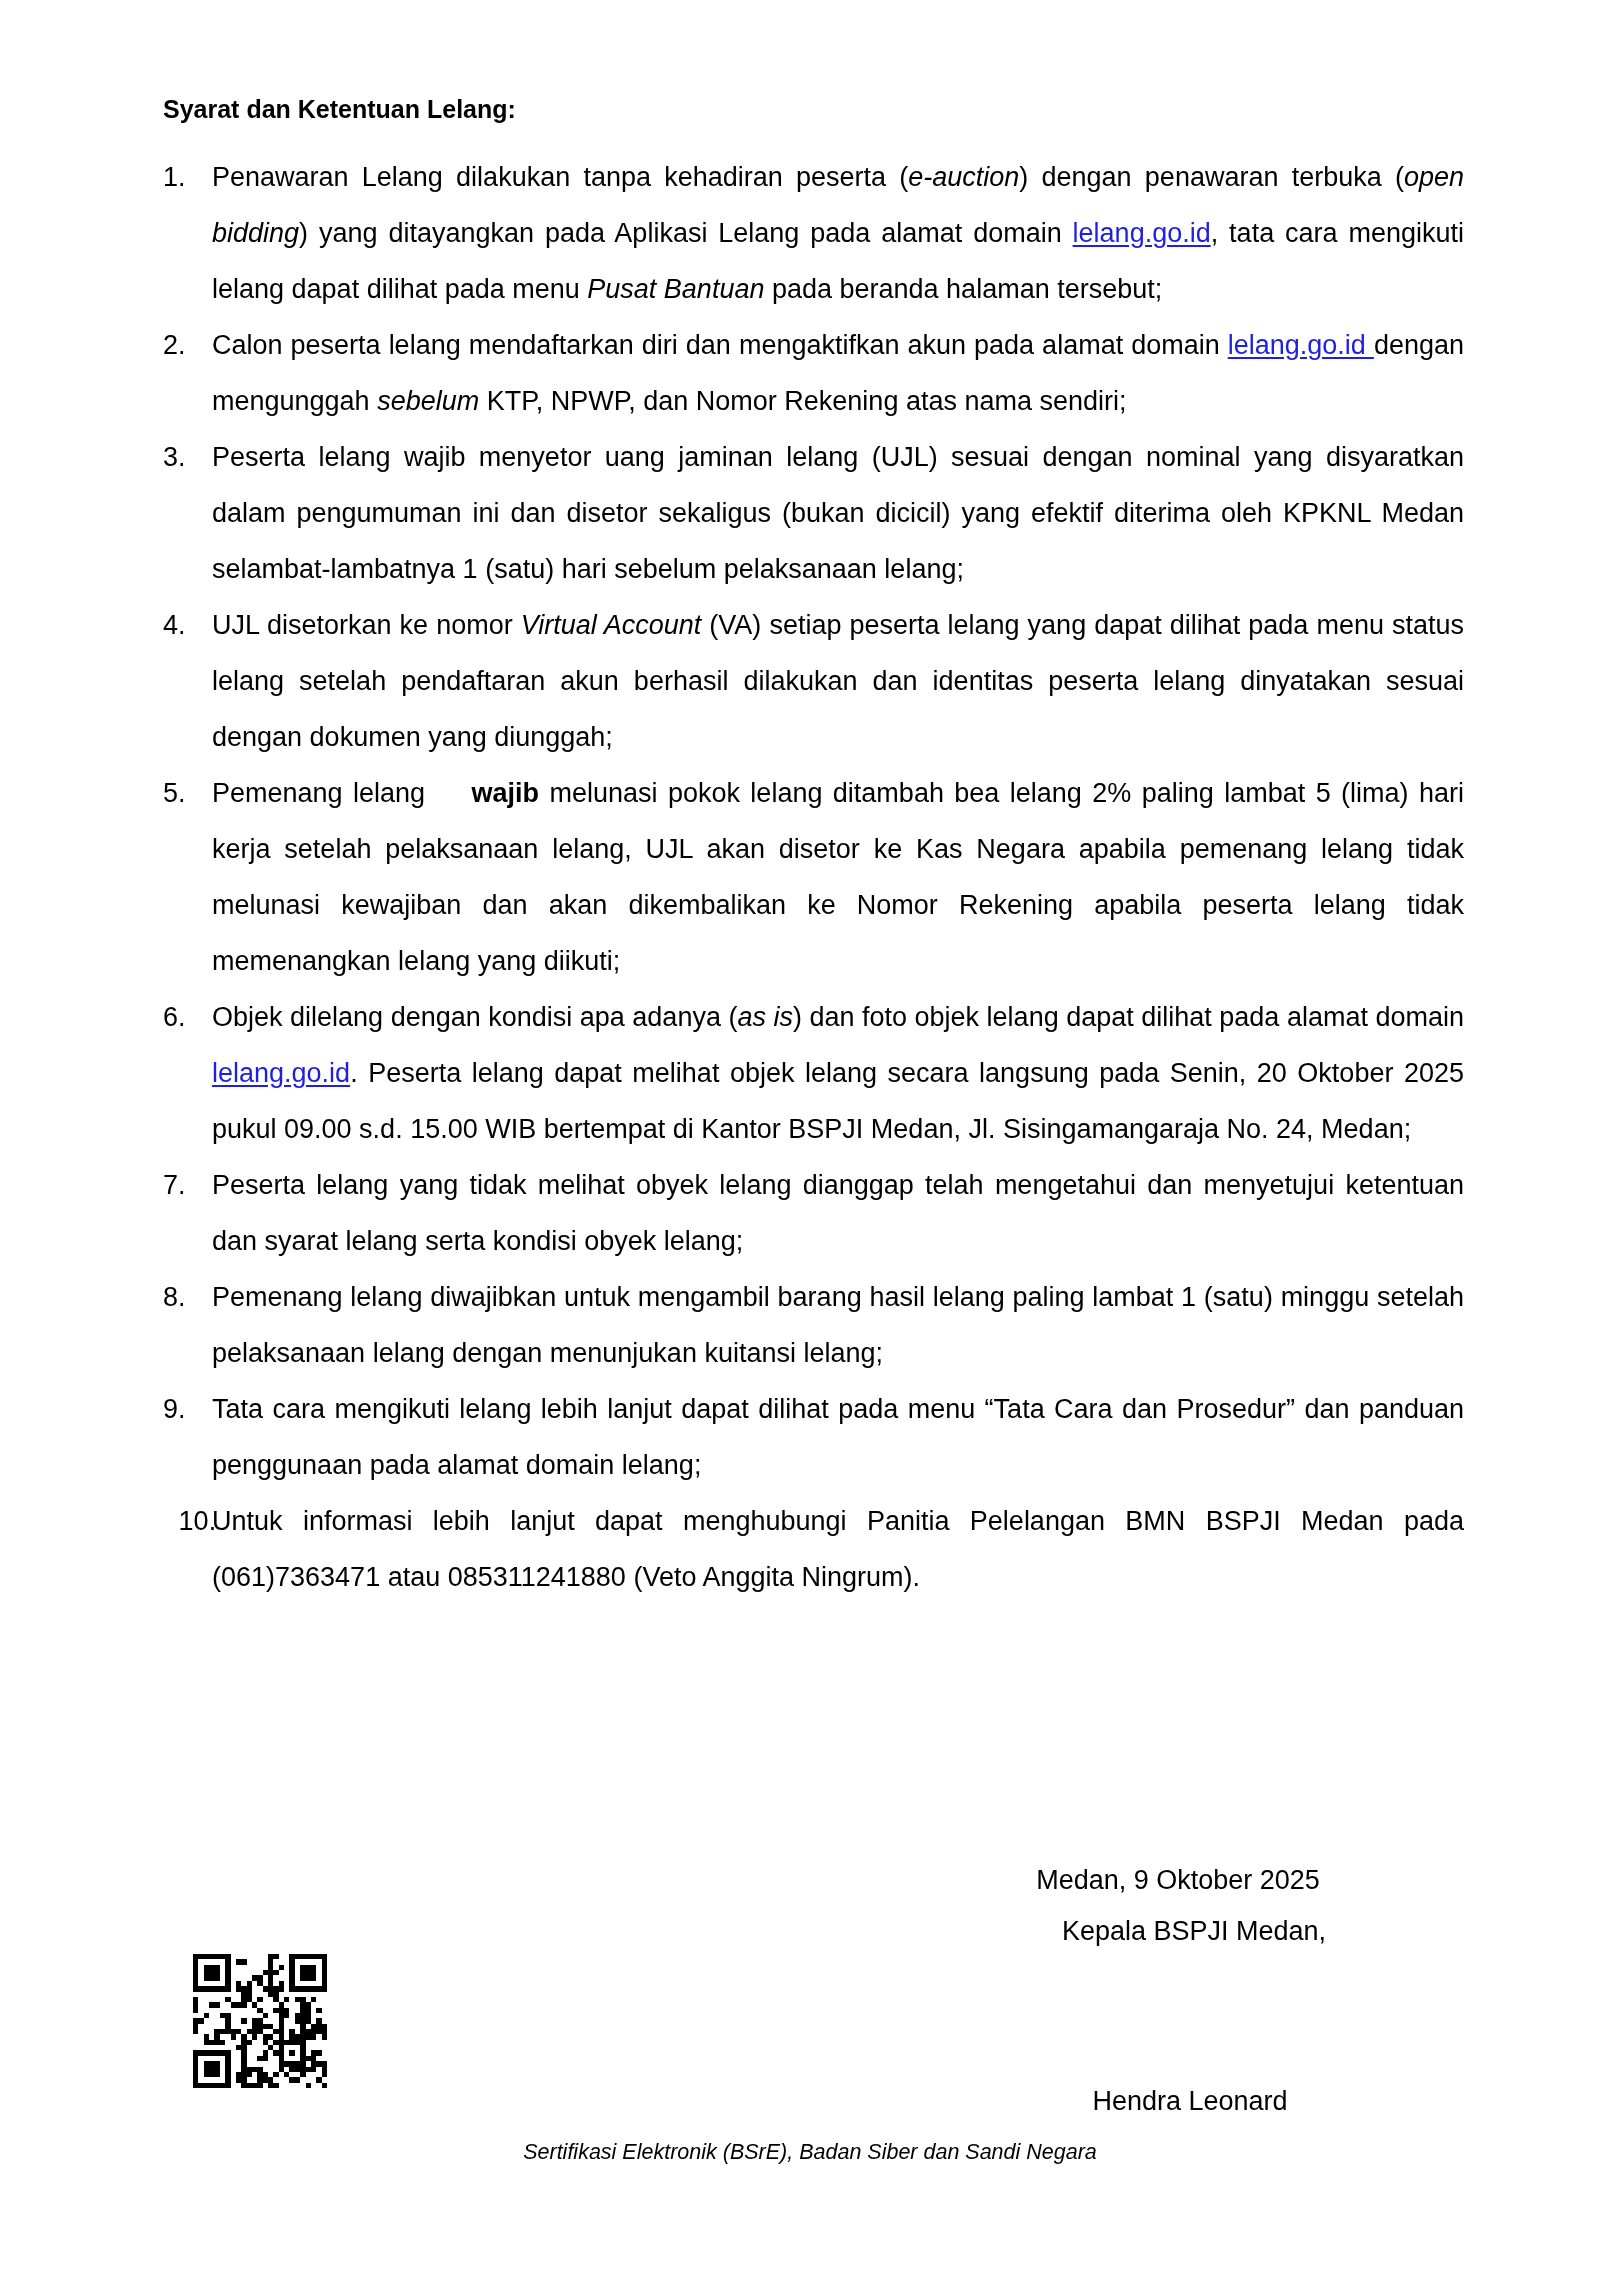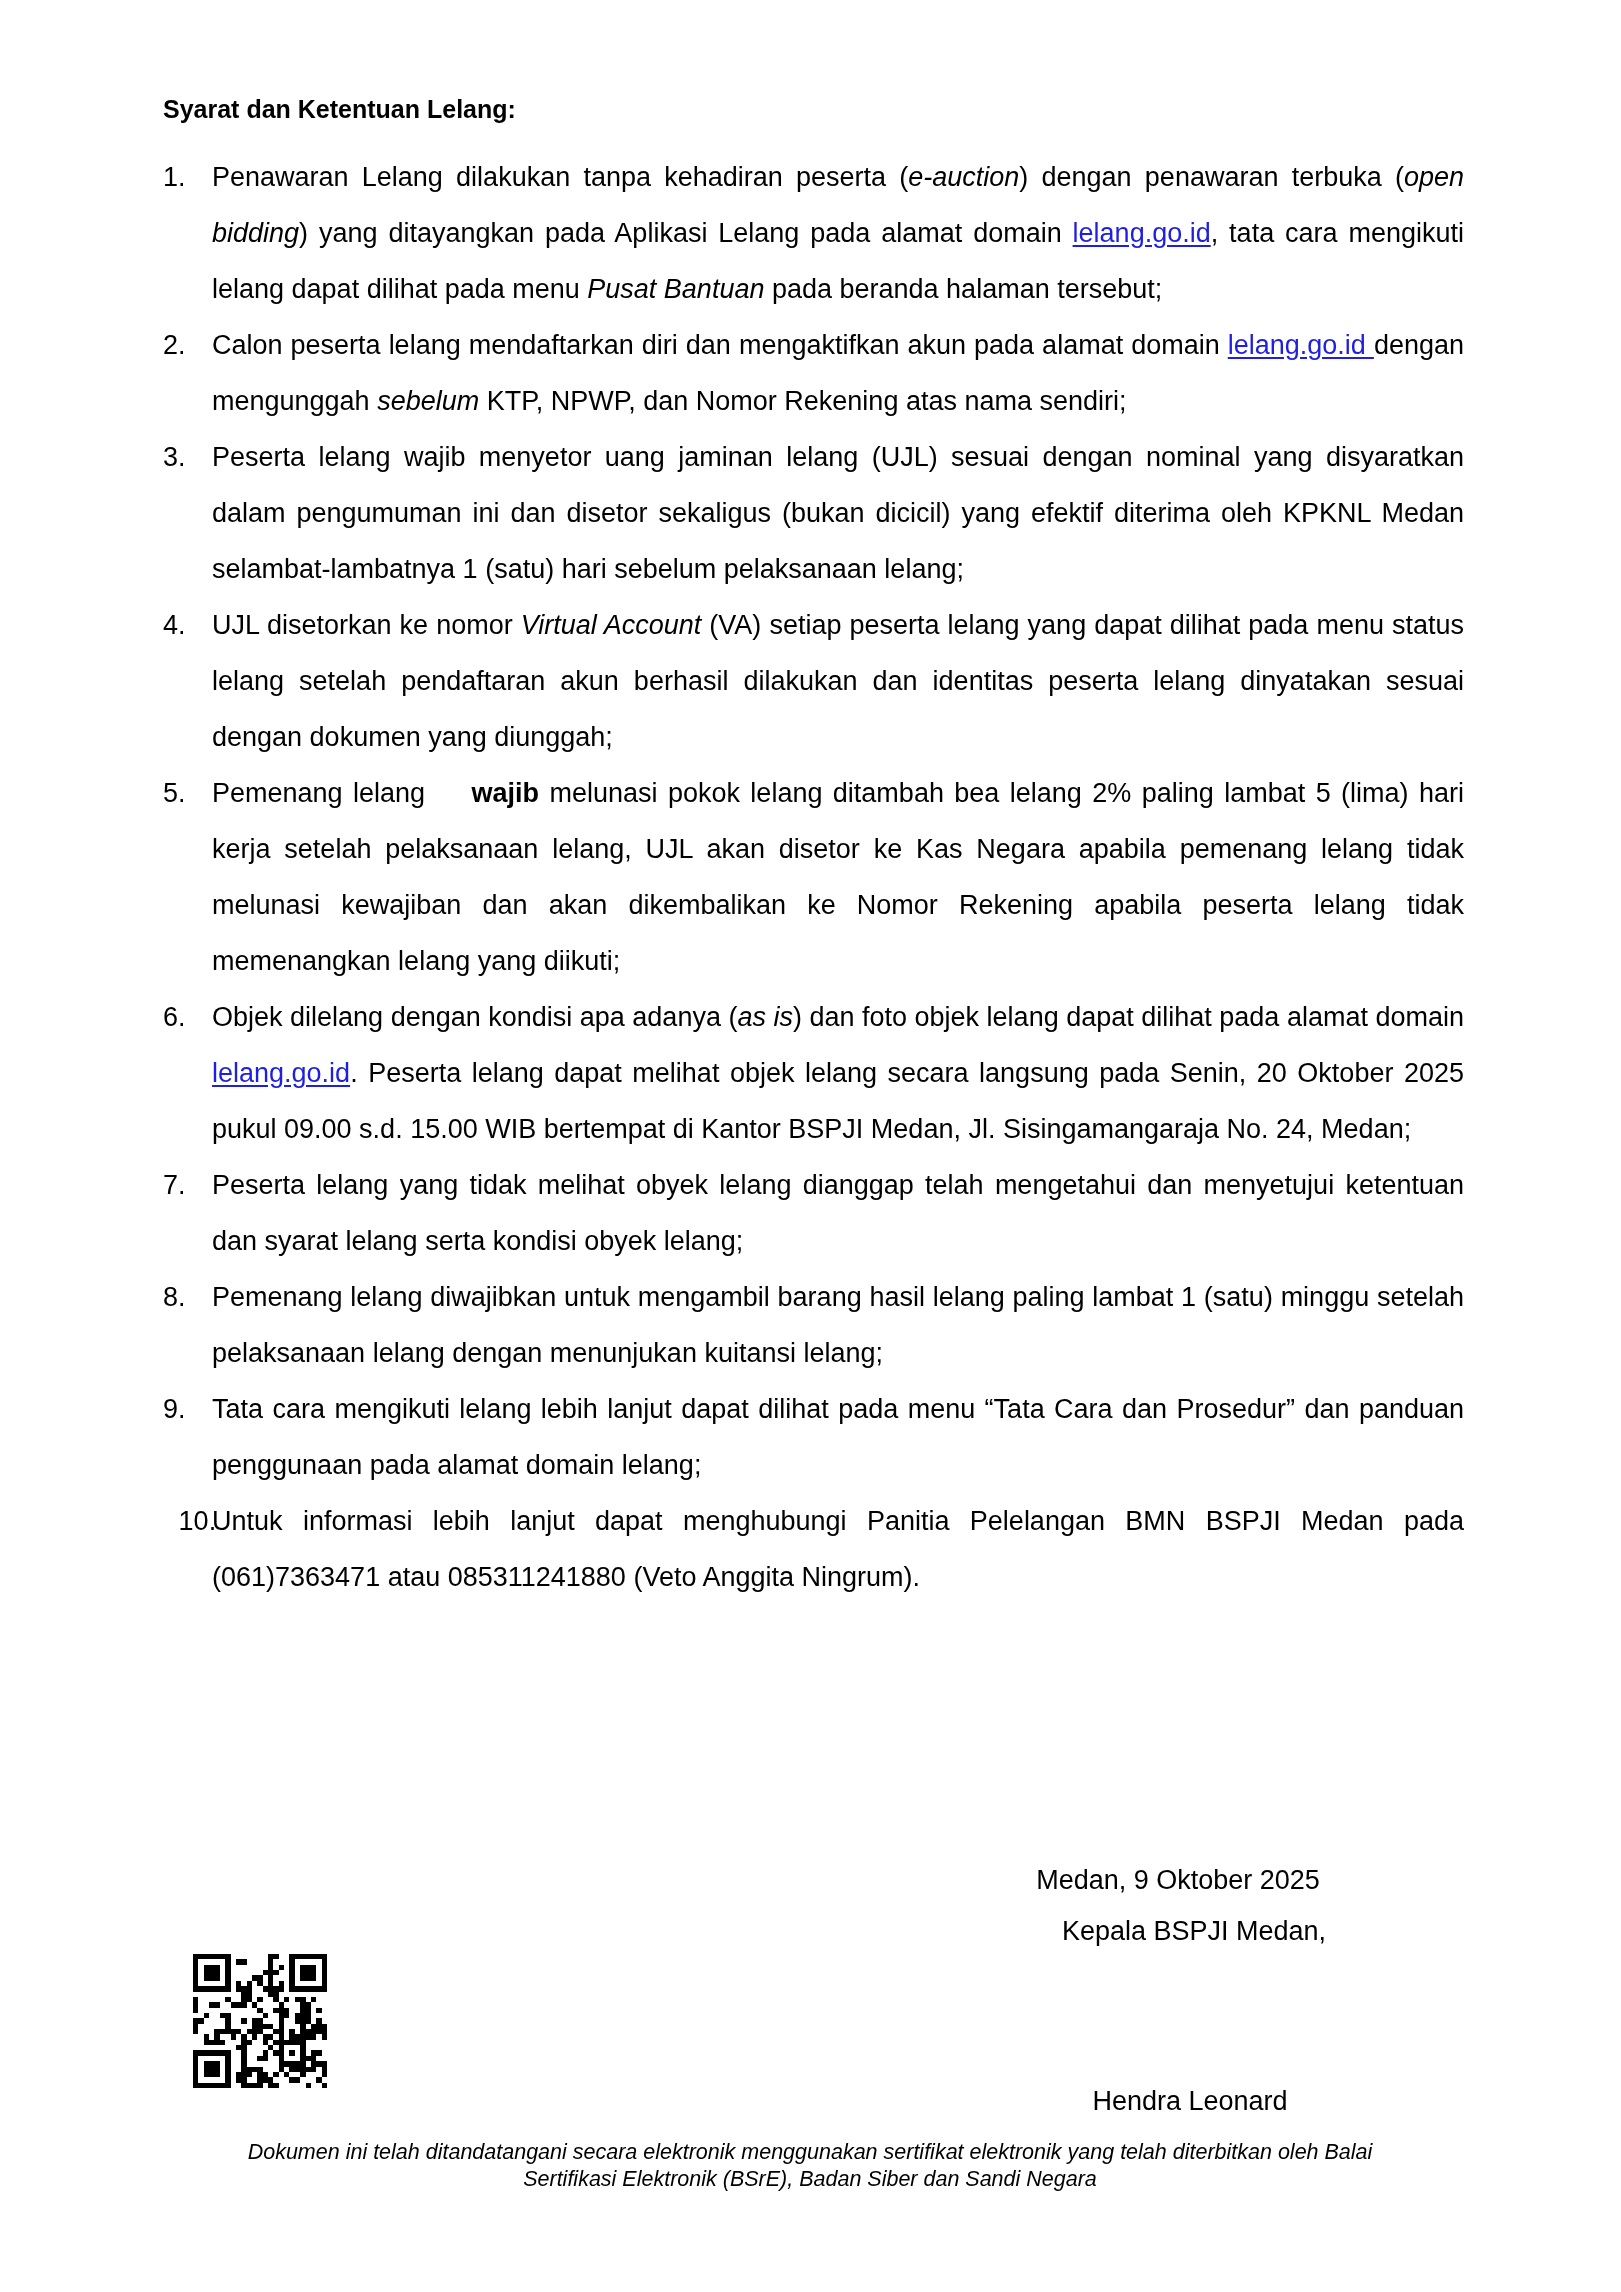--- a/index.html
+++ b/index.html
@@ -483,7 +483,6 @@
   </div>
 
   <div class="footer">
-    <div>Dokumen ini telah ditandatangani secara elektronik menggunakan sertifikat elektronik yang telah diterbitkan oleh Balai</div>
     <div>Sertifikasi Elektronik (BSrE), Badan Siber dan Sandi Negara</div>
   </div>
 

